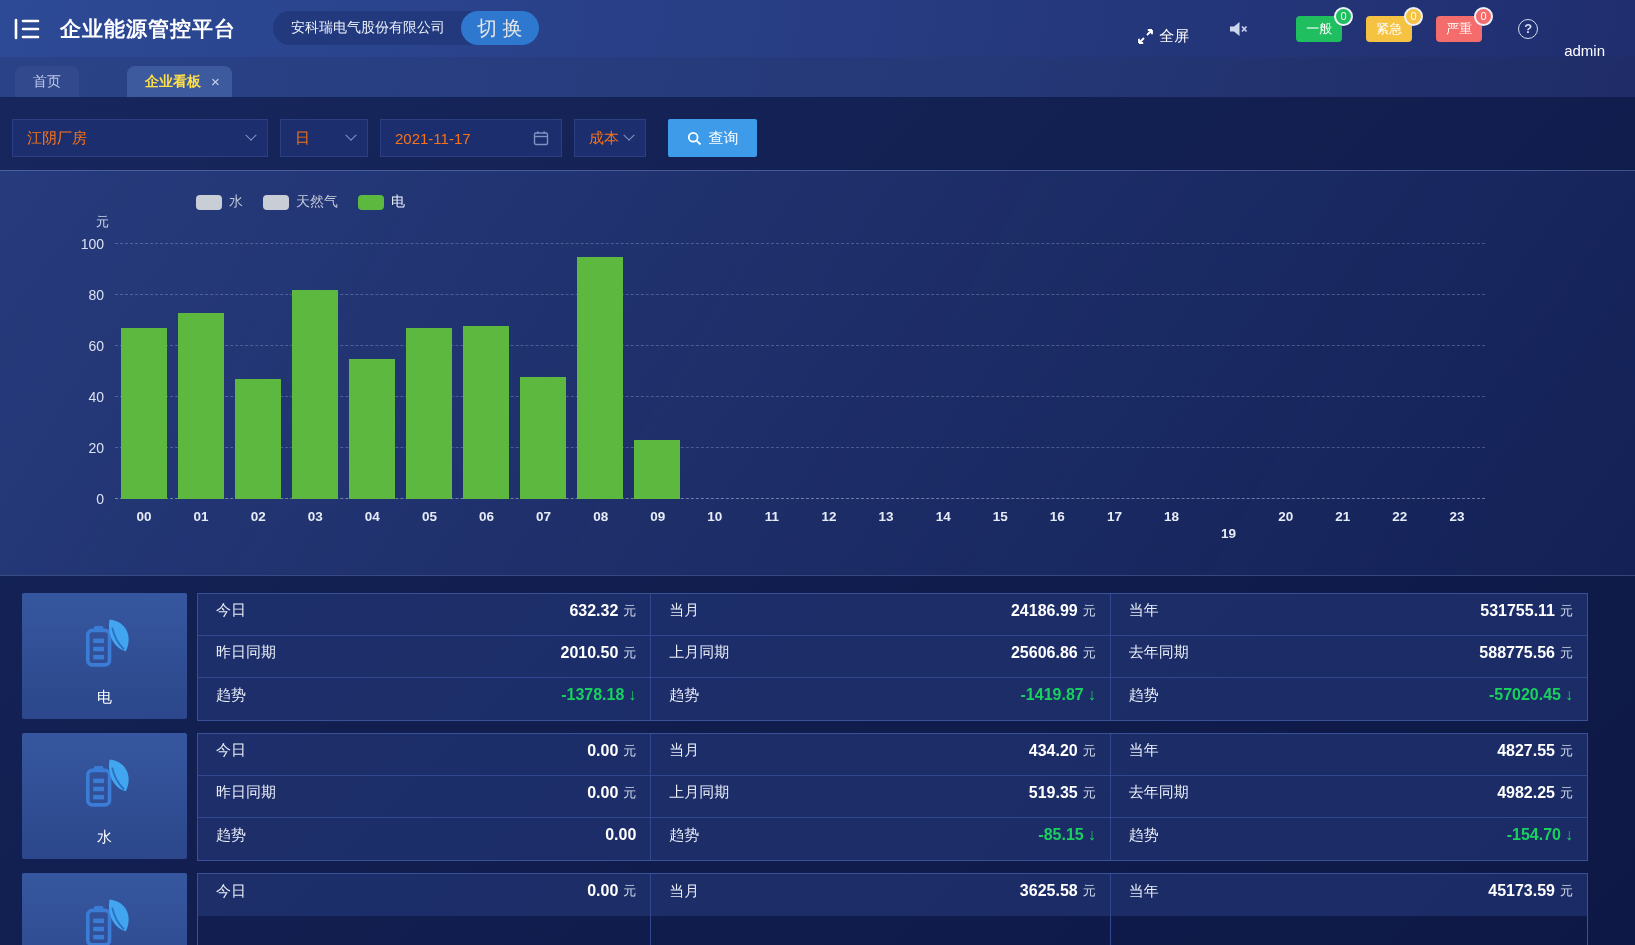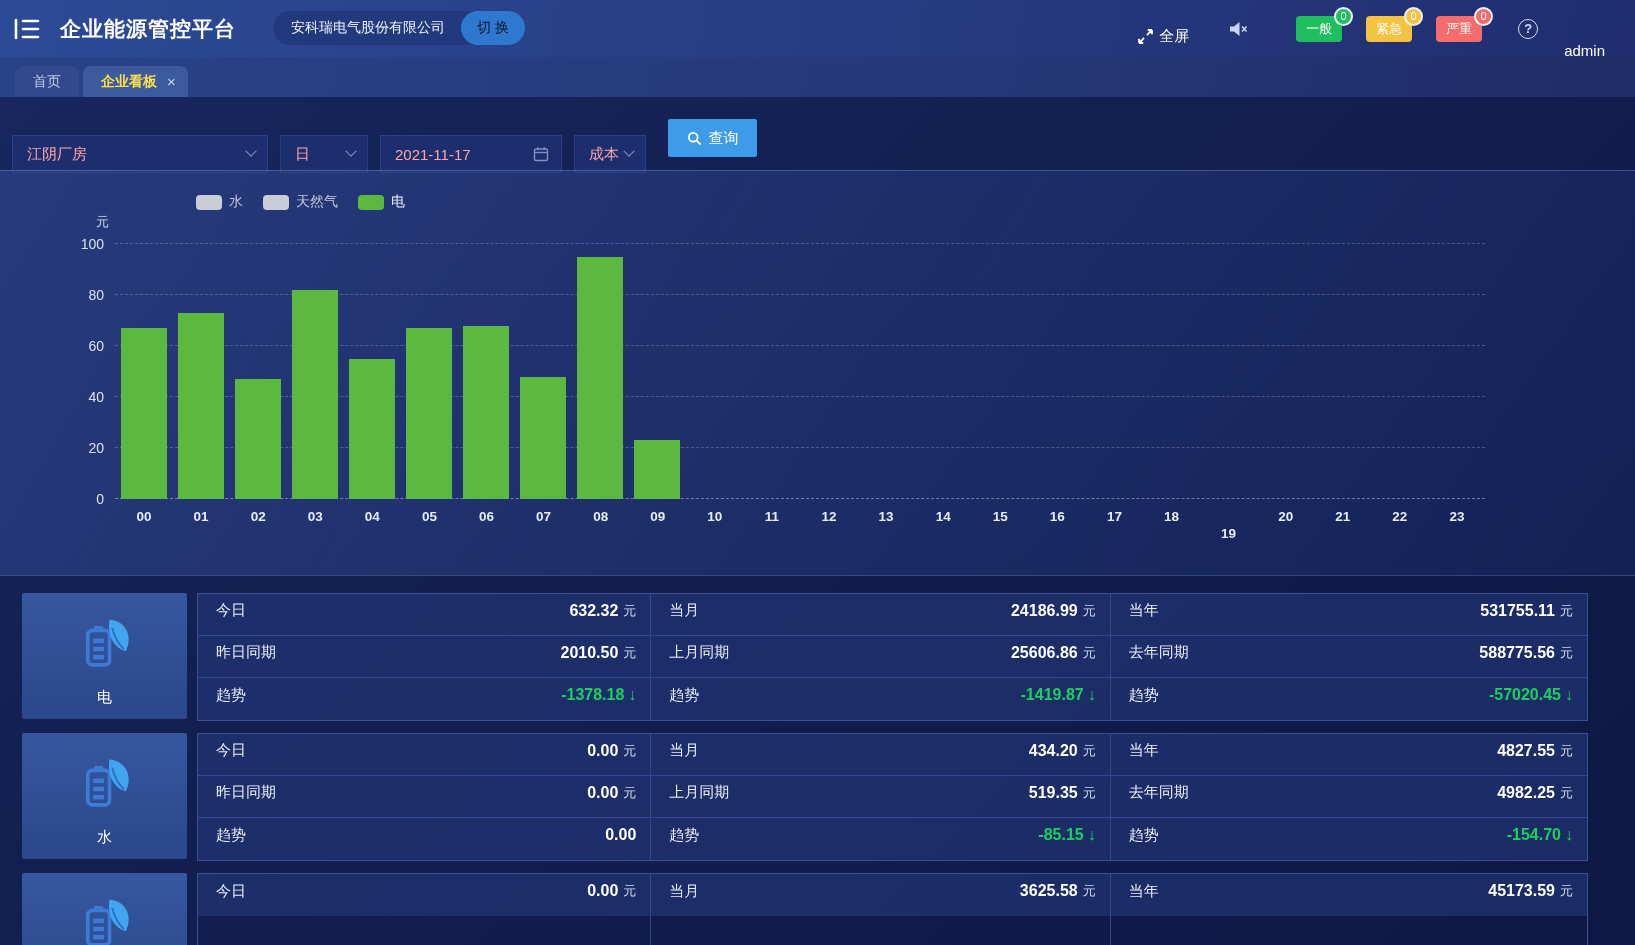--- a/index.html
+++ b/index.html
@@ -20,7 +20,7 @@
     border-radius:17px; display:flex; align-items:center; padding-left:18px; }
   .company-name { font-size:14px; color:#eaf0fb; }
   .switch-btn { margin-left:16px; height:34px; min-width:64px; padding:0 16px; border-radius:17px;
-    background:#2e79cf; color:#0f172a; font-size:14px; display:flex; align-items:center; justify-content:center; cursor:pointer; }
+    background:#2e79cf; color:#e5e5e5; font-size:20px; display:flex; align-items:center; justify-content:center; cursor:pointer; }
   .header-right { position:absolute; right:0; top:0; height:57px; display:flex; align-items:center; padding-right:30px; }
   .fullscreen { display:flex; align-items:center; gap:5px; font-size:15px; color:#fff; cursor:pointer; margin-right:40px;margin-top:16px; }
   .mute { margin-right:48px; cursor:pointer; display:flex; align-items:center; }

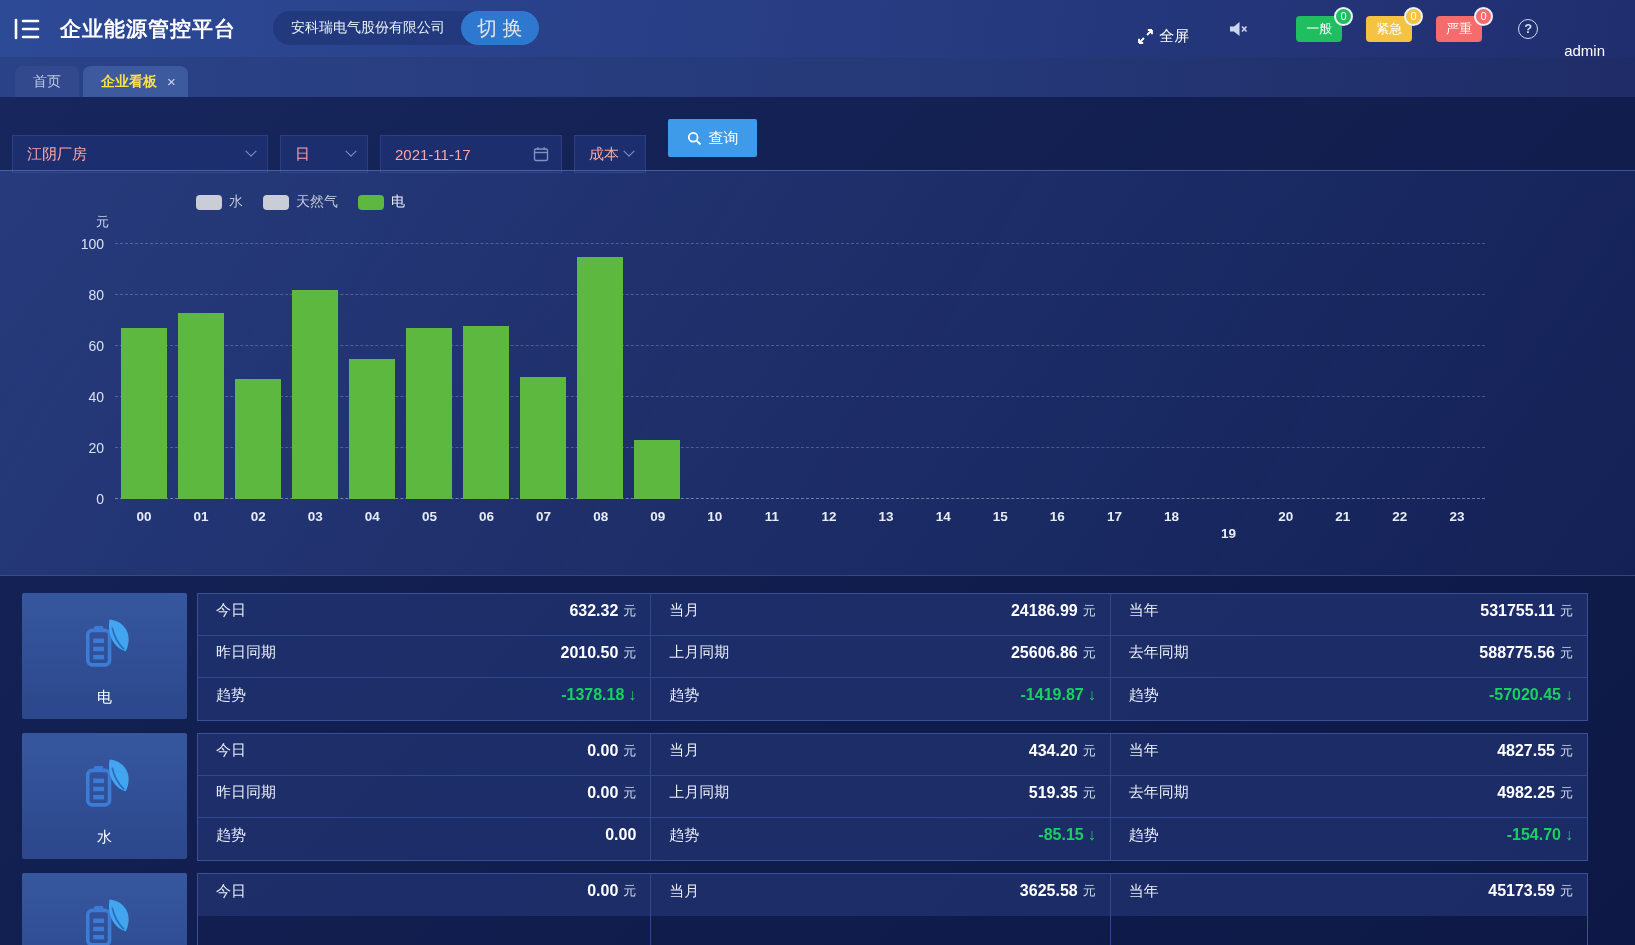--- a/index.html
+++ b/index.html
@@ -36,7 +36,7 @@
   
   .tabbar { position:absolute; top:57px; left:0; right:0; height:40px;
     background:linear-gradient(100deg,#2a4388 0%,#253877 60%,#1f2c67 100%);
-    display:flex; align-items:flex-end; padding-left:15px; }
+    display:flex; align-items:flex-end; padding-left:15px;gap:44px; }
   .tab { height:31px; margin-right:4px; border-radius:8px 8px 0 0; padding:0 18px;
     display:inline-flex; align-items:center; font-size:14px; cursor:pointer; }
   .tab.inactive { background:#32498d; color:#bdcaea; }

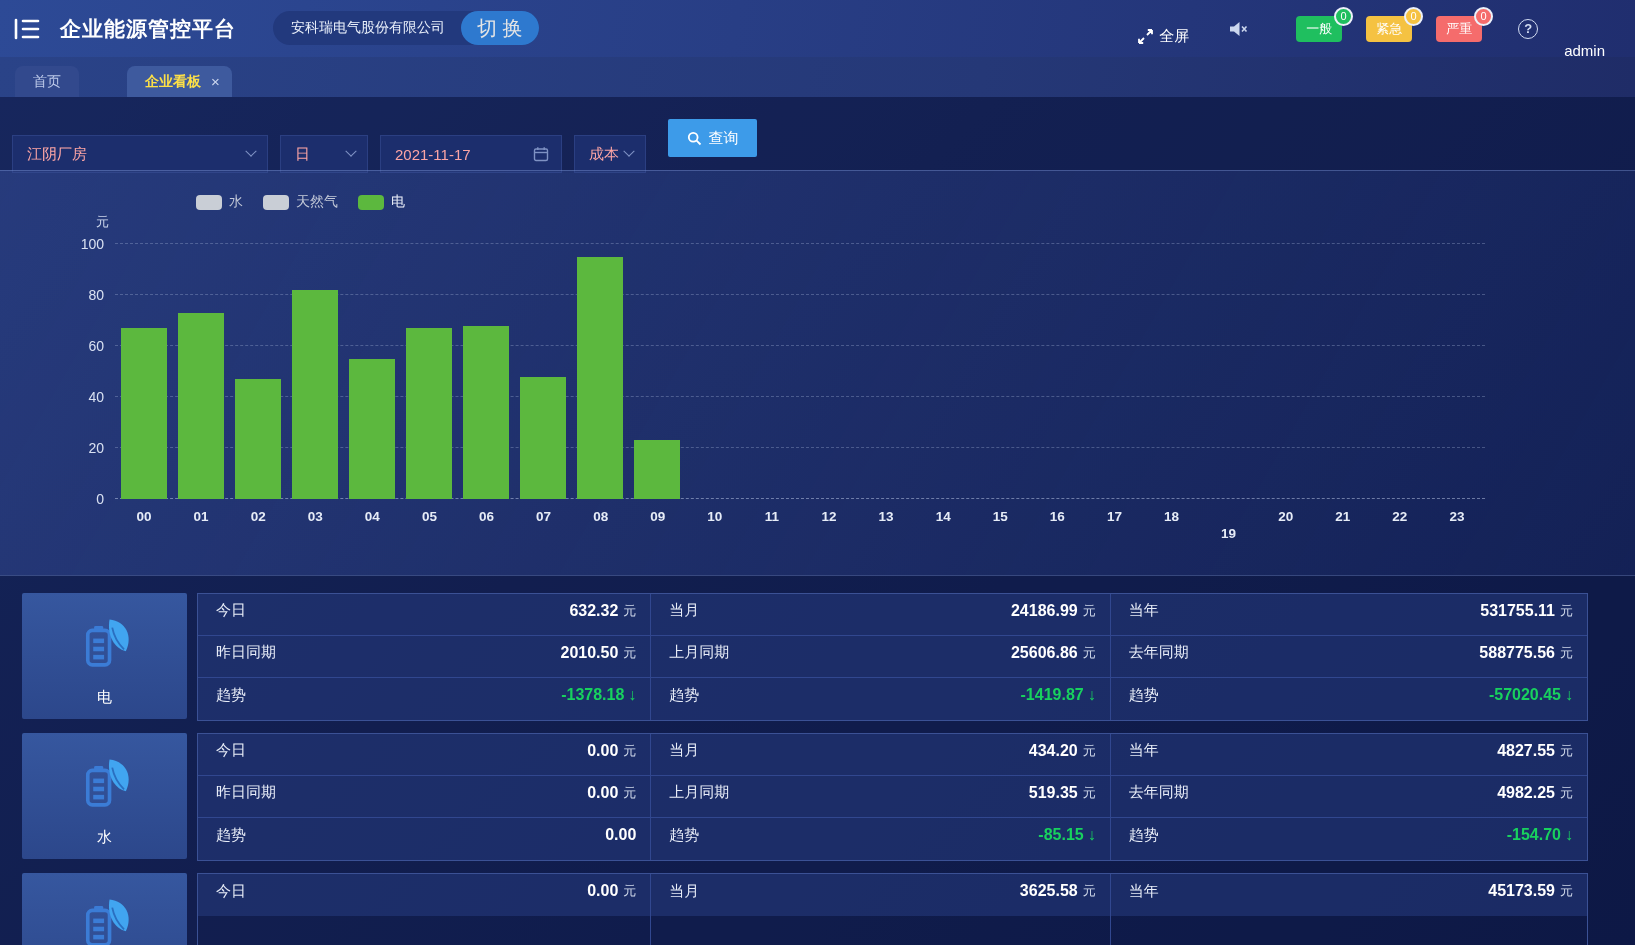--- a/index.html
+++ b/index.html
@@ -49,7 +49,7 @@
   
   .filterbar { position:absolute; top:0; left:0; right:0; height:73px; background:rgba(9,17,52,0.28); }
   .fbox { position:absolute; top:22px; height:38px; background:#1c2e6d; border:1px solid #2b3f82;
-    display:flex; align-items:center; color:#fca5a5; font-size:15px; padding:0 12px 0 14px; cursor:pointer;margin-top:16px; }
+    display:flex; align-items:center; color:#f97316; font-size:15px; padding:0 12px 0 14px; cursor:pointer; }
   .chev { margin-left:auto; width:8px; height:8px; border-right:1.6px solid #8093c5; border-bottom:1.6px solid #8093c5;
     transform:rotate(45deg) translate(-2px,-2px); }
   .qbtn { position:absolute; left:668px; top:22px; width:89px; height:38px; background:#3d9be9; border:none;

